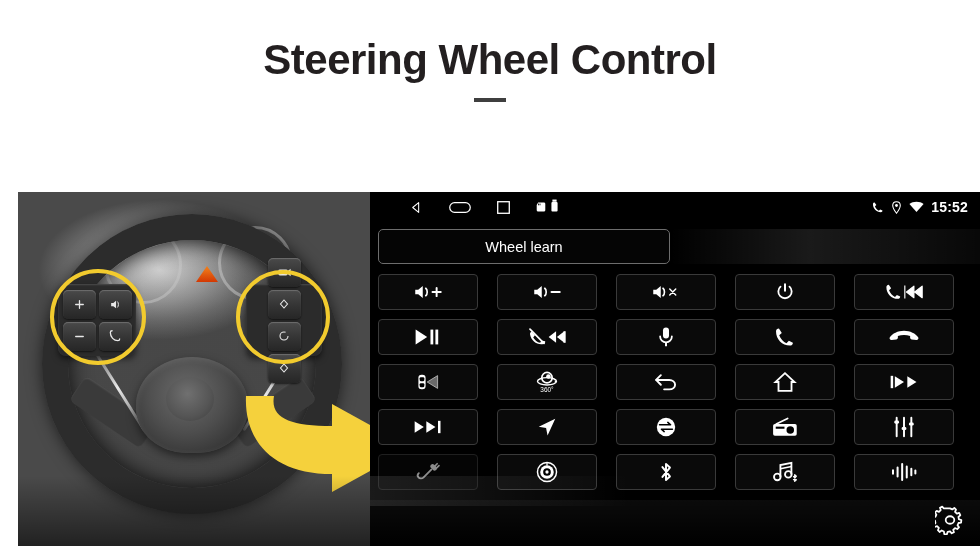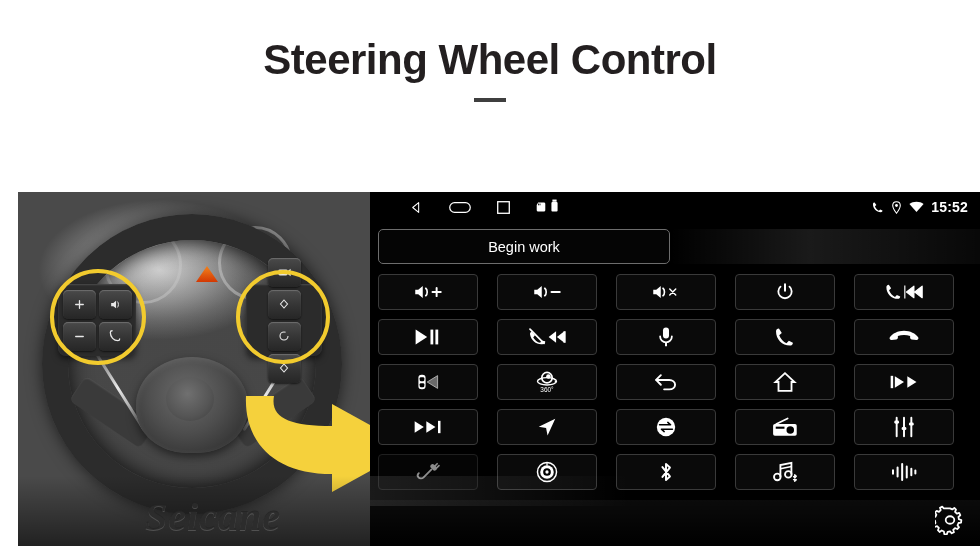--- a/index.html
+++ b/index.html
@@ -312,7 +312,7 @@
       </div>
     </div>
 
-    <div class="learn-btn">Begin work</div>
+    <div class="learn-btn">Wheel learn</div>
     <div class="panel-sheen"></div>
 
     <div class="grid">

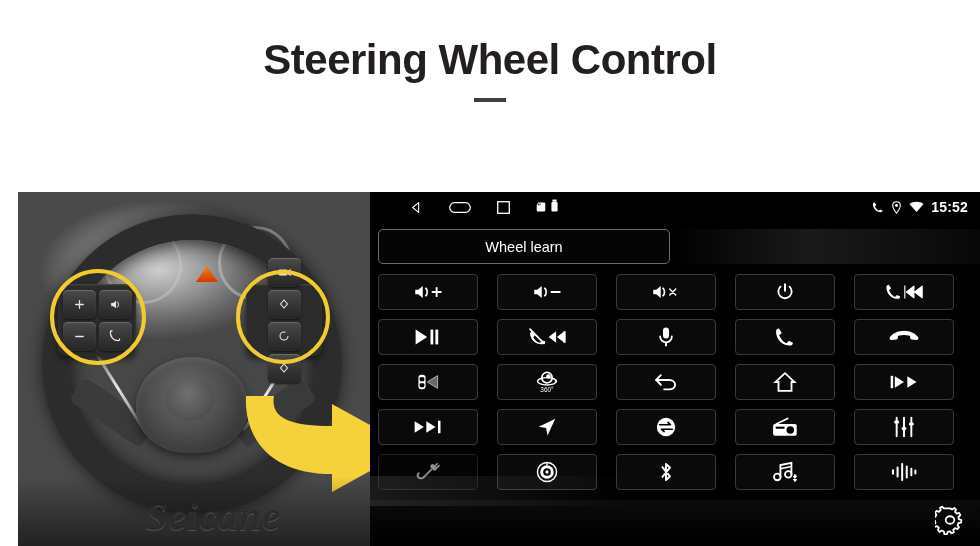--- a/index.html
+++ b/index.html
@@ -253,7 +253,6 @@
     </svg>
 
     <div class="photo-shadow"></div>
-    <div class="watermark">Seicane</div>
   </div>
 
   <div class="unit">

